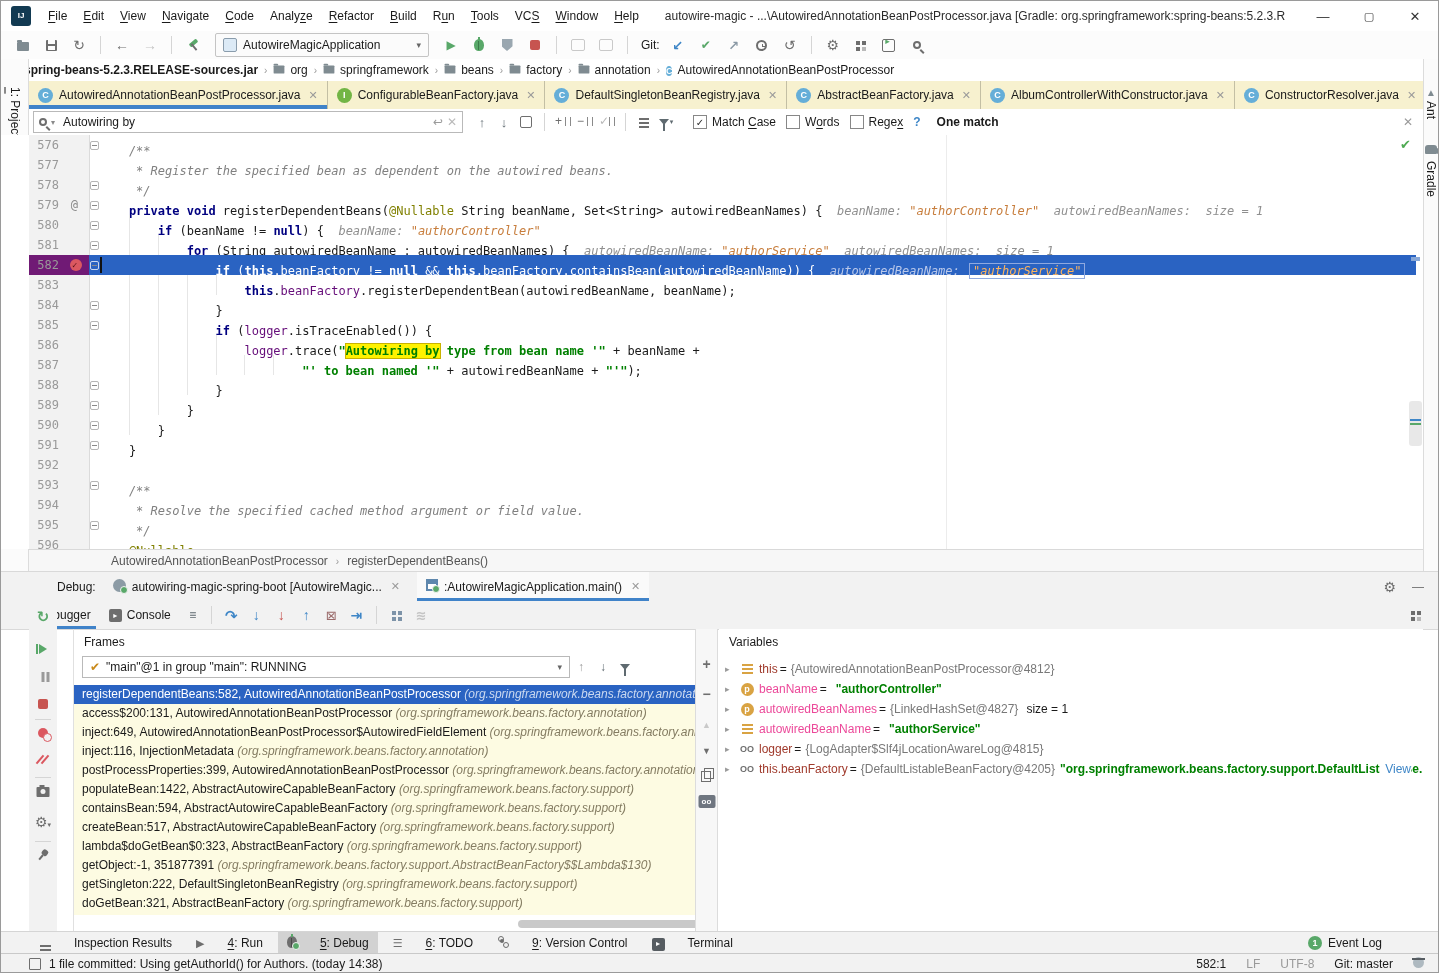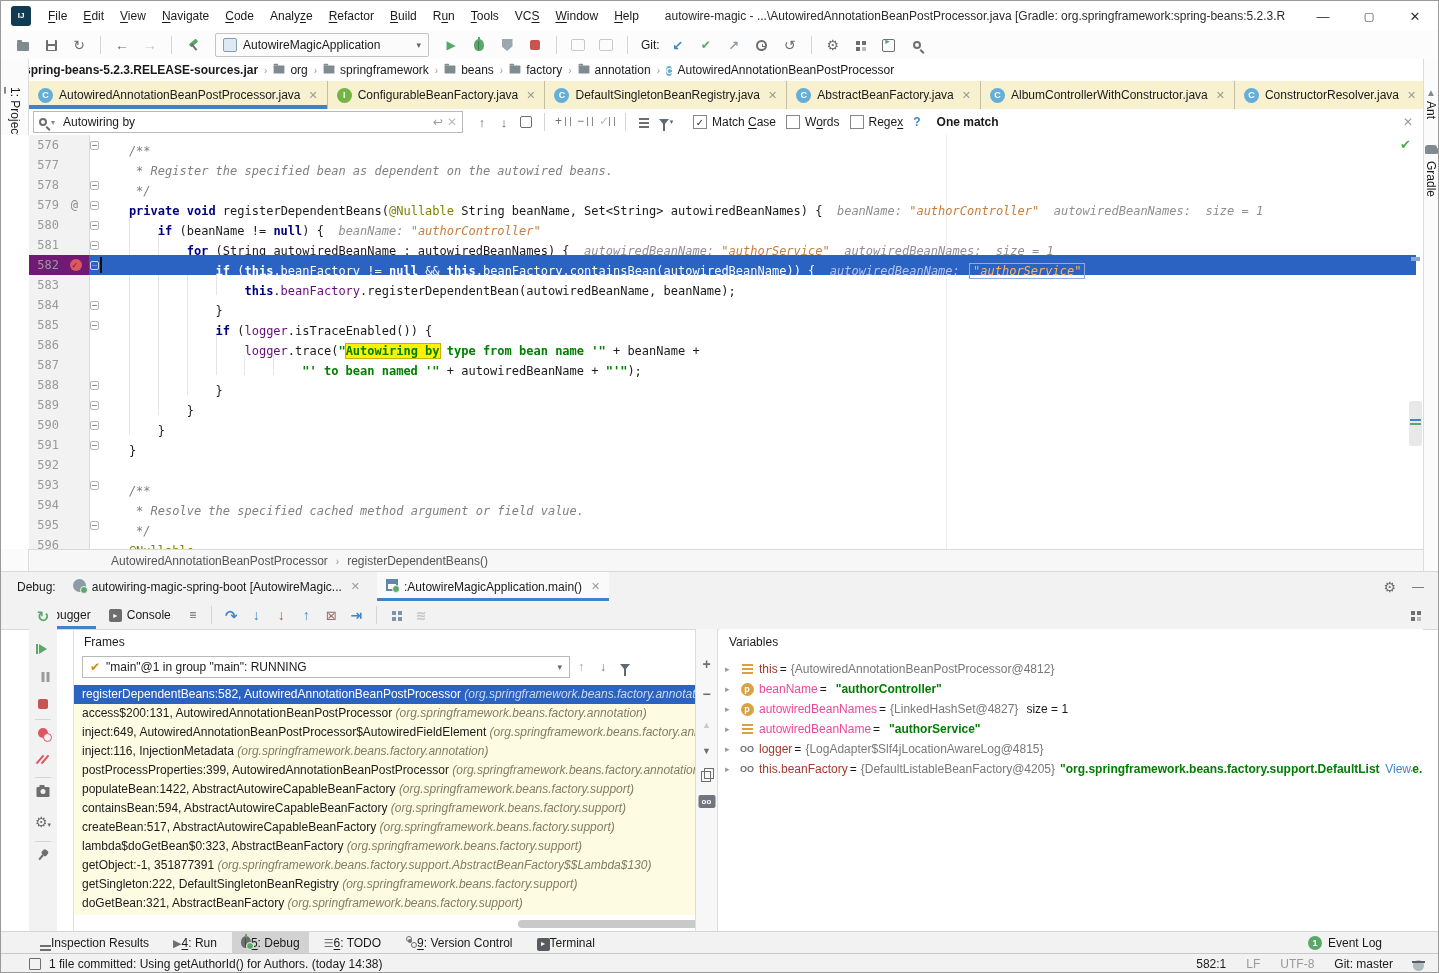--- a/index.html
+++ b/index.html
@@ -94,7 +94,7 @@
 #debug{position:absolute;left:0;top:570px;height:360px;right:0;background:#fff}
 #dbghead{position:absolute;left:0;top:0;right:0;height:30px;background:#f2f2f2;border-top:1px solid #d9d9d9;
   display:flex;align-items:center}
-#dbghead .dlabel{margin-left:16px;font-weight:bold;font-weight:normal}
+#dbghead .dlabel{margin-left:56px;font-weight:bold;font-weight:normal}
 .dtab{display:flex;align-items:center;height:29px;padding:0 9px;position:relative;margin-left:8px;white-space:nowrap}
 .dtab.sel{background:#fafafa}
 .dtab.sel:after{content:"";position:absolute;left:0;right:0;bottom:0;height:3px;background:#4083c9}

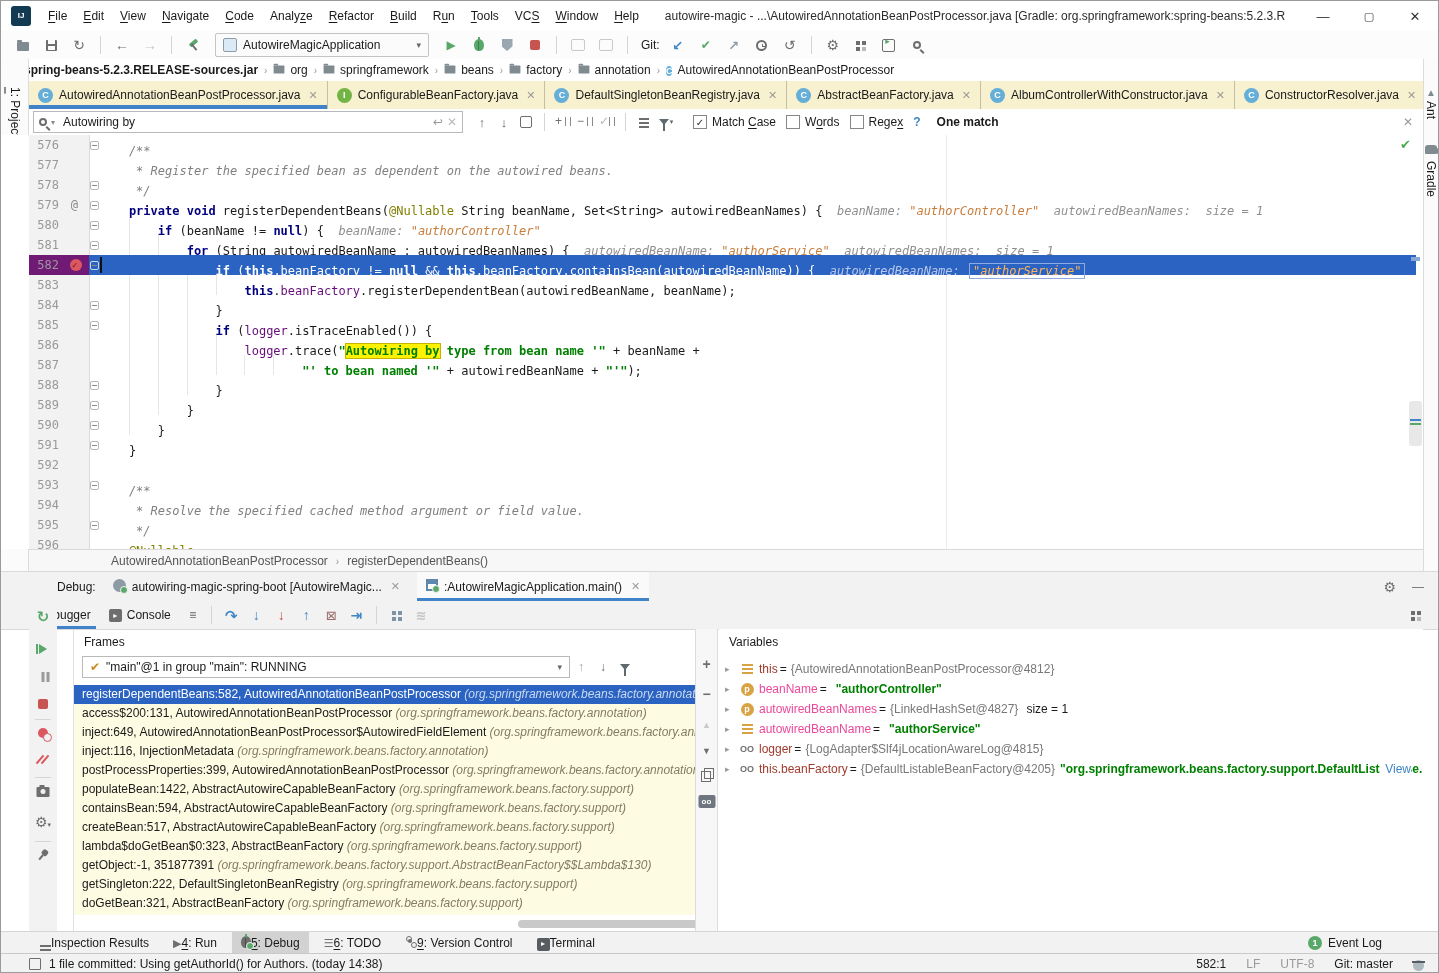--- a/index.html
+++ b/index.html
@@ -138,7 +138,7 @@
 
 #bottombar{position:absolute;left:0;top:930px;height:22px;right:0;background:#f2f2f2;
   border-top:1px solid #d5d5d5;display:flex;align-items:center;padding-left:30px;gap:6px}
-.btab{display:flex;align-items:center;gap:0;padding:0 9px;height:22px;white-space:nowrap}
+.btab{display:flex;align-items:center;gap:23px;padding:0 9px;height:22px;white-space:nowrap}
 .btab.active{background:#d2d2d2}
 #eventlog{margin-left:auto;display:flex;align-items:center;gap:6px;margin-right:56px}
 .badge1{width:14px;height:14px;border-radius:50%;background:#59a869;color:#fff;

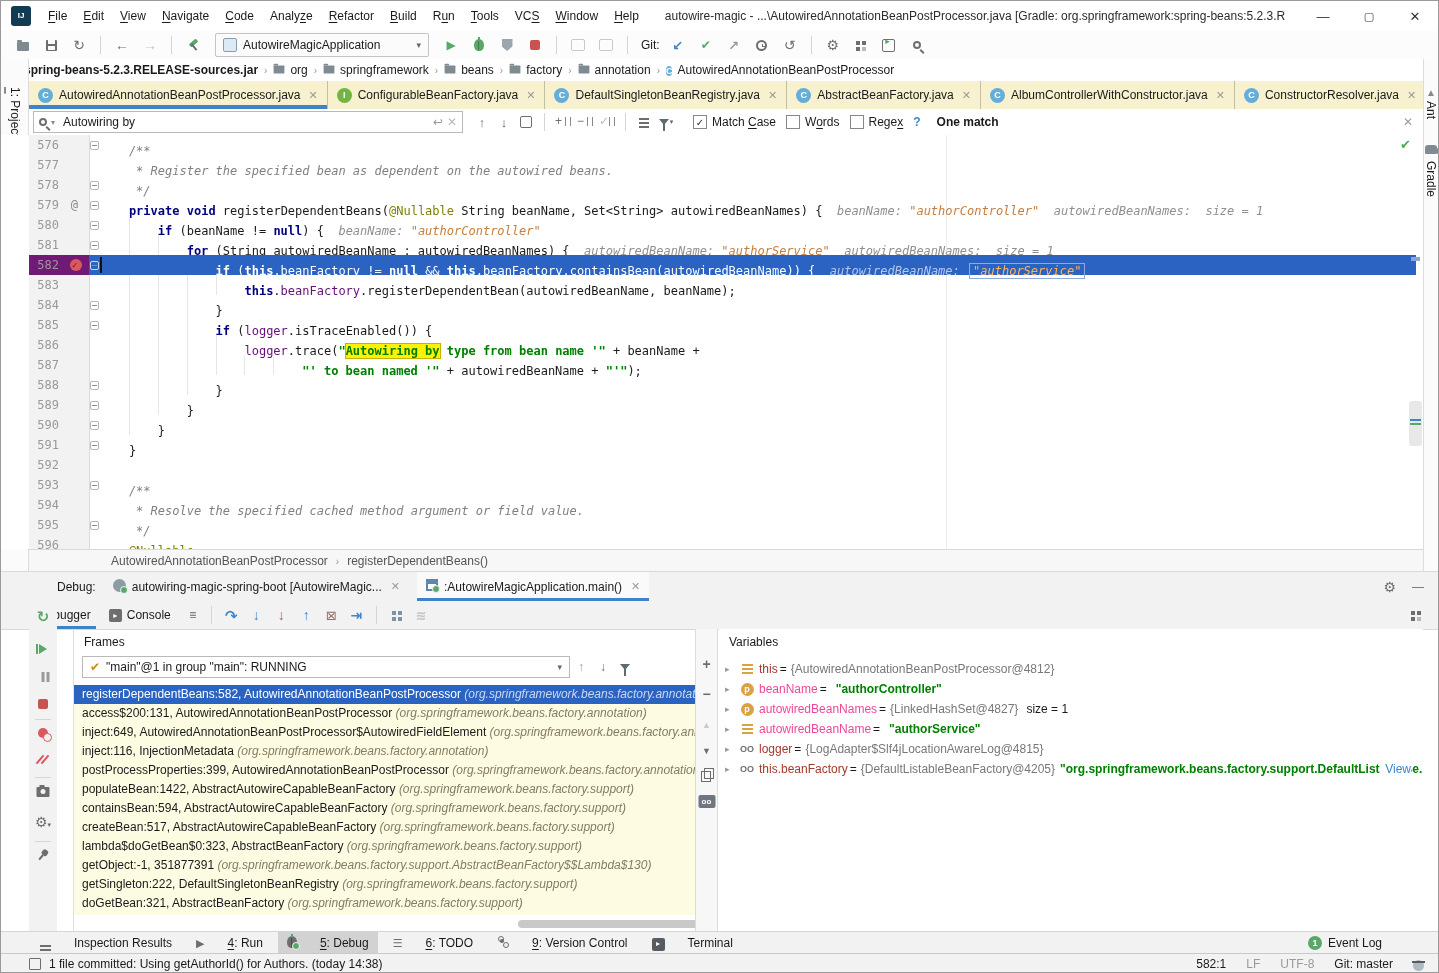--- a/index.html
+++ b/index.html
@@ -146,7 +146,7 @@
 #statusbar{position:absolute;left:0;top:952px;height:20px;right:0;background:#f2f2f2;
   border-top:1px solid #c9c9c9;display:flex;align-items:center;padding:0 10px}
 #statusmsg{display:flex;align-items:center;gap:8px;margin-left:18px}
-#statusright{margin-left:auto;display:flex;gap:20px;align-items:flex-end;padding-right:4px}
+#statusright{margin-left:auto;display:flex;gap:20px;align-items:flex-start;padding-right:4px}
 .dim{color:#9a9a9a}
 
 #lstripe{position:absolute;left:0;top:58px;width:28px;bottom:21px;background:#fbfbfb;border-right:1px solid #dcdcdc;box-sizing:border-box}

